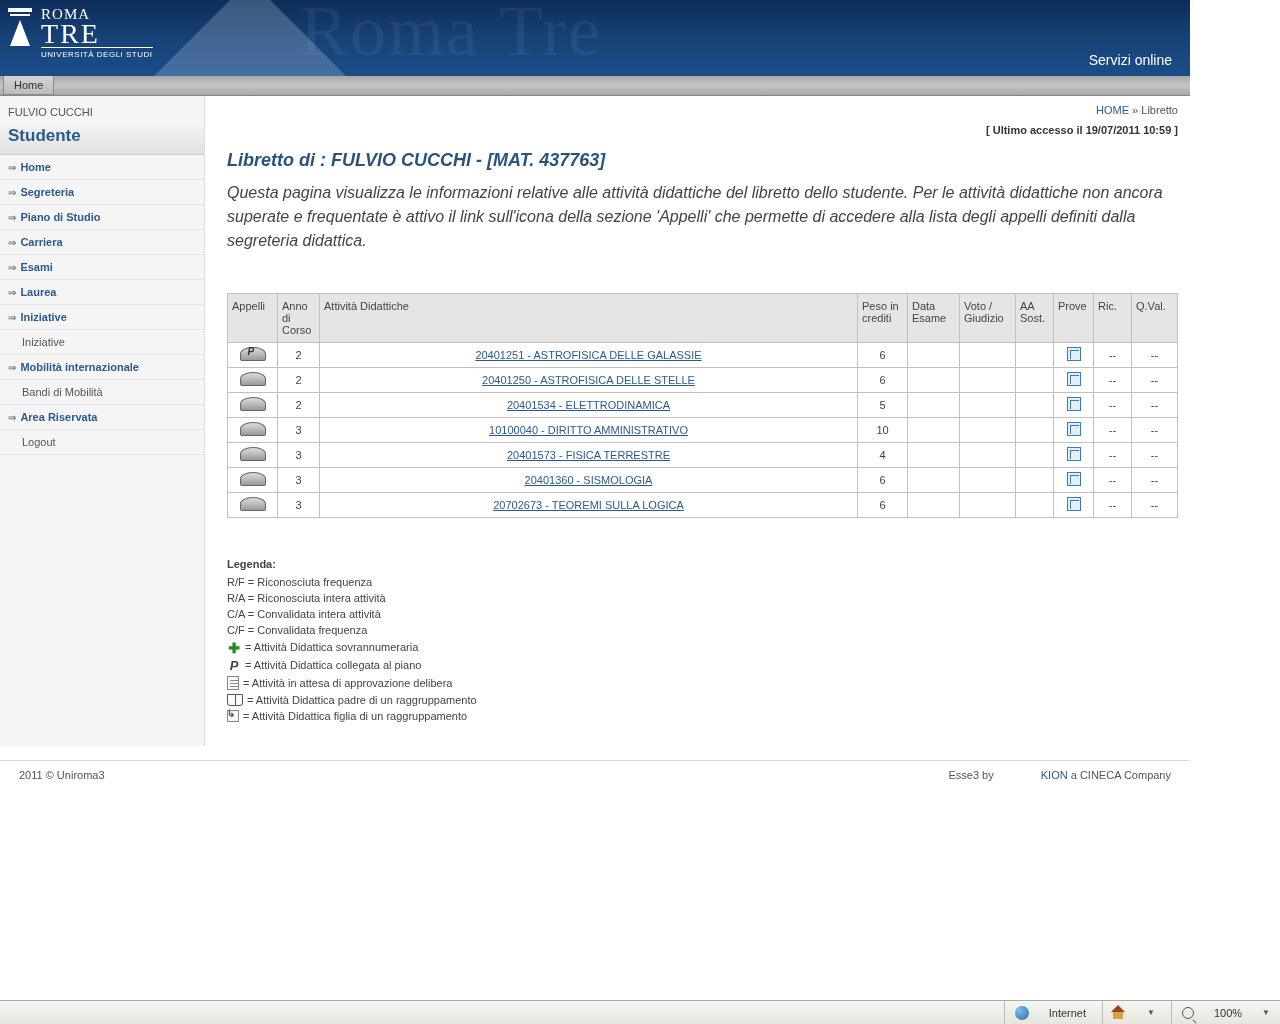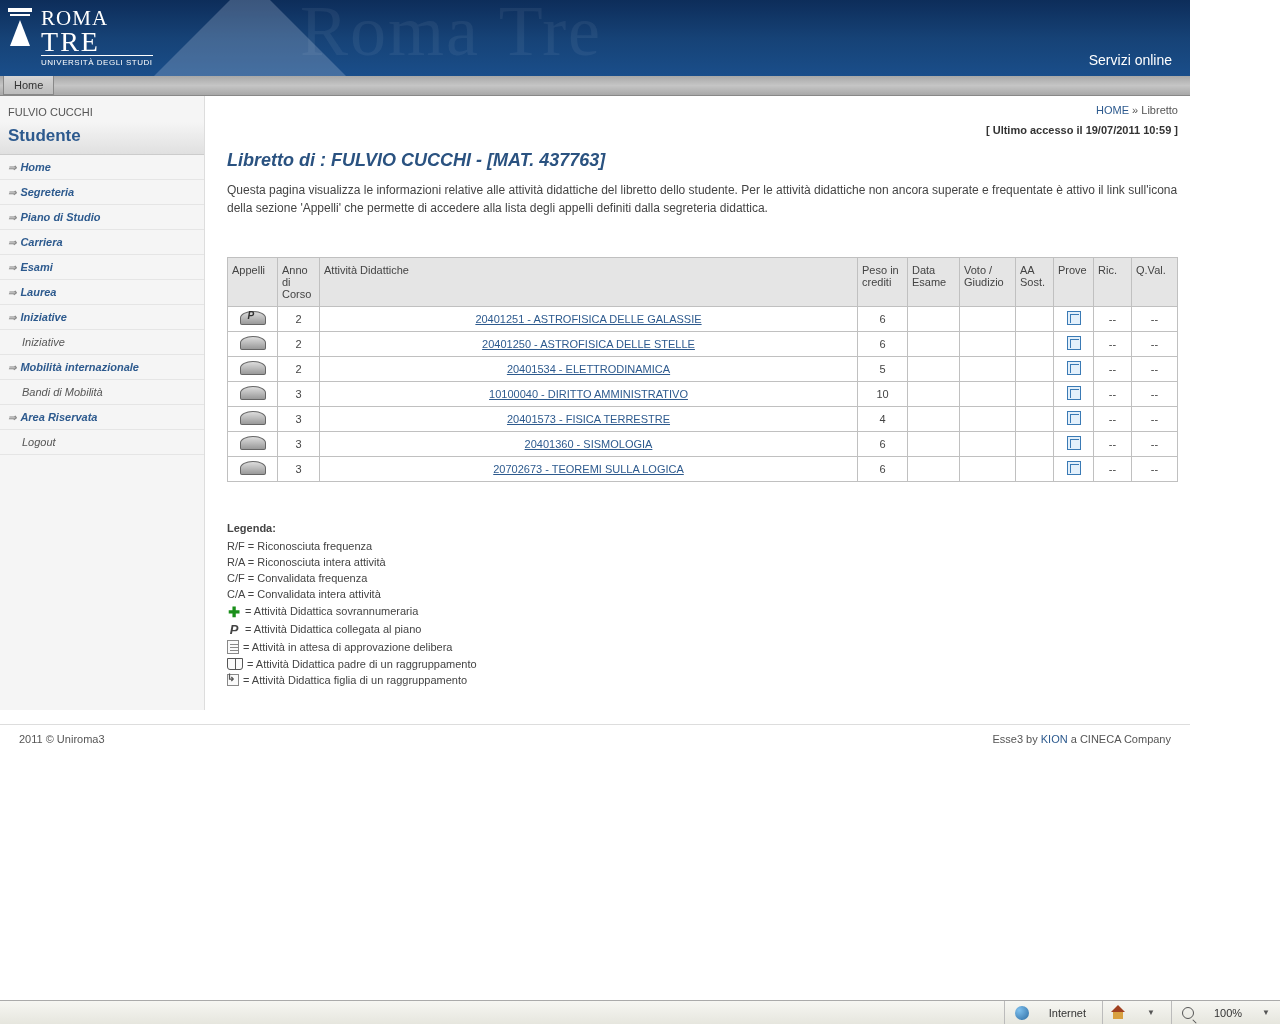--- a/index.html
+++ b/index.html
@@ -10,7 +10,7 @@
 .header { height: 76px; background: linear-gradient(180deg, #0d2d5a 0%, #164276 50%, #1a4e8a 100%); position: relative; overflow: hidden; }
 .header .watermark { position: absolute; left: 300px; top: -10px; font-size: 72px; color: rgba(255,255,255,0.06); font-family: Georgia, serif; letter-spacing: 2px; white-space: nowrap; }
 .logo { position: absolute; left: 6px; top: 6px; color: #fff; }
-.logo .roma { font-size: 21px; font-weight: normal; letter-spacing: 1px; font-family: Georgia, serif; }
+.logo .roma { font-size: 15px; font-weight: normal; letter-spacing: 1px; font-family: Georgia, serif; }
 .logo .tre { font-size: 28px; font-weight: normal; letter-spacing: 2px; font-family: Georgia, serif; line-height: 22px; }
 .logo .sub { font-size: 8px; letter-spacing: 0.5px; border-top: 1px solid #fff; padding-top: 2px; margin-top: 2px; }
 .logo-icon { display: inline-block; vertical-align: top; margin-right: 4px; }

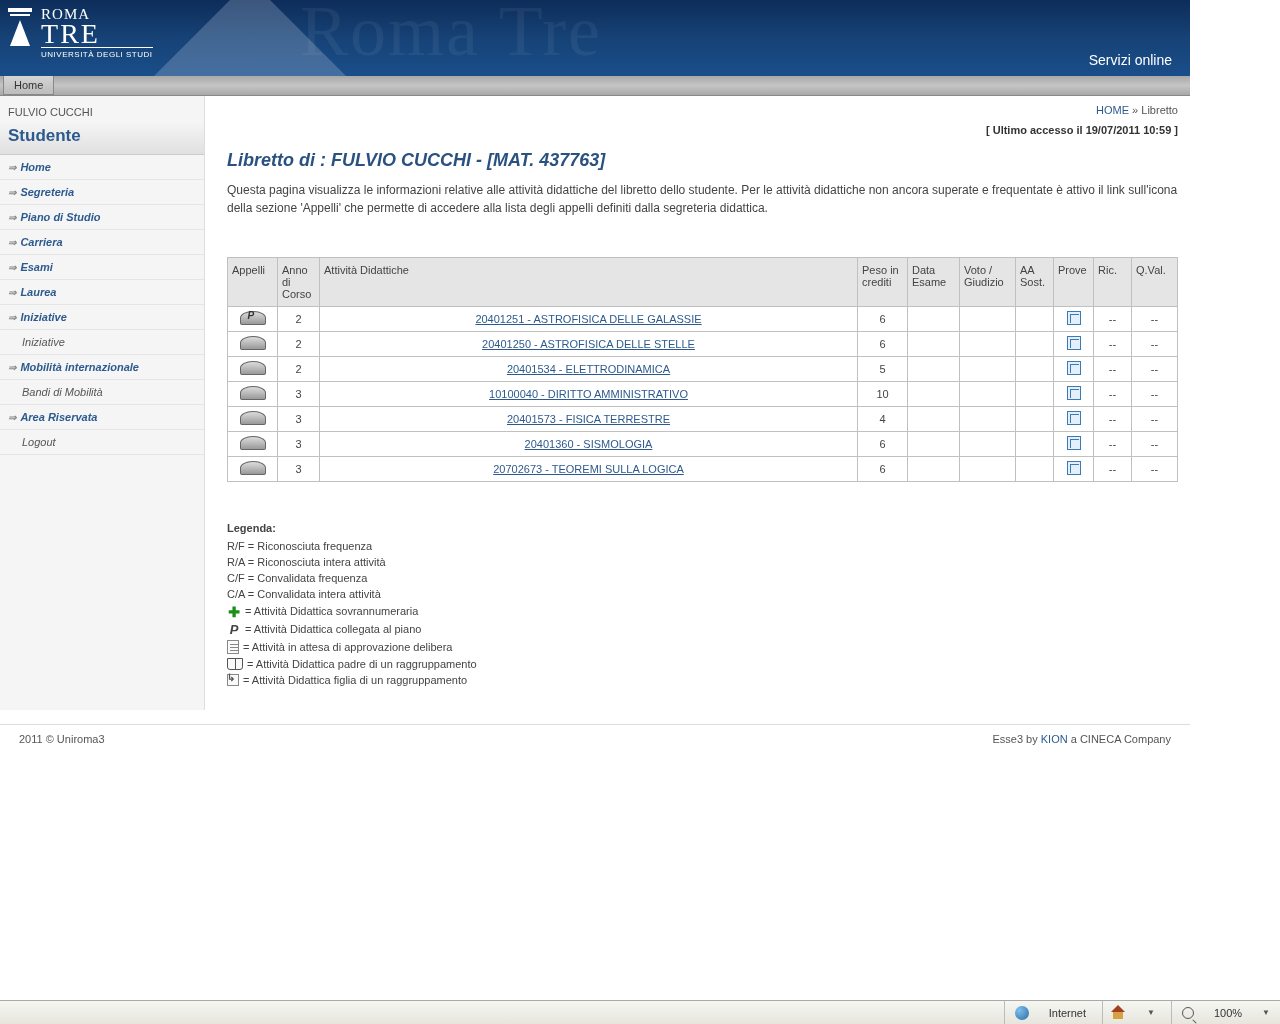--- a/index.html
+++ b/index.html
@@ -24,7 +24,7 @@
 .sidebar { width: 205px; background: #f5f5f5; border-right: 1px solid #ddd; padding-bottom: 20px; }
 .sidebar .username { padding: 10px 8px 4px 8px; color: #555; font-size: 11px; }
 .sidebar .role { padding: 4px 8px 8px 8px; color: #2d5a8e; font-size: 17px; font-weight: bold; font-family: "Trebuchet MS", sans-serif; background: linear-gradient(180deg, #f5f5f5 0%, #e0e0e0 100%); border-bottom: 1px solid #ccc; }
-.sidebar ul { list-style: none; font-style: italic; }
+.sidebar ul { list-style: none; }
 .sidebar li.nav-item { padding: 6px 8px 6px 8px; border-bottom: 1px solid #e5e5e5; color: #2d5a8e; font-size: 11px; font-weight: bold; }
 .sidebar li.nav-item .arrow { color: #888; margin-right: 4px; font-size: 10px; }
 .sidebar li.nav-sub { padding: 6px 8px 6px 22px; border-bottom: 1px solid #e5e5e5; color: #555; font-size: 11px; }

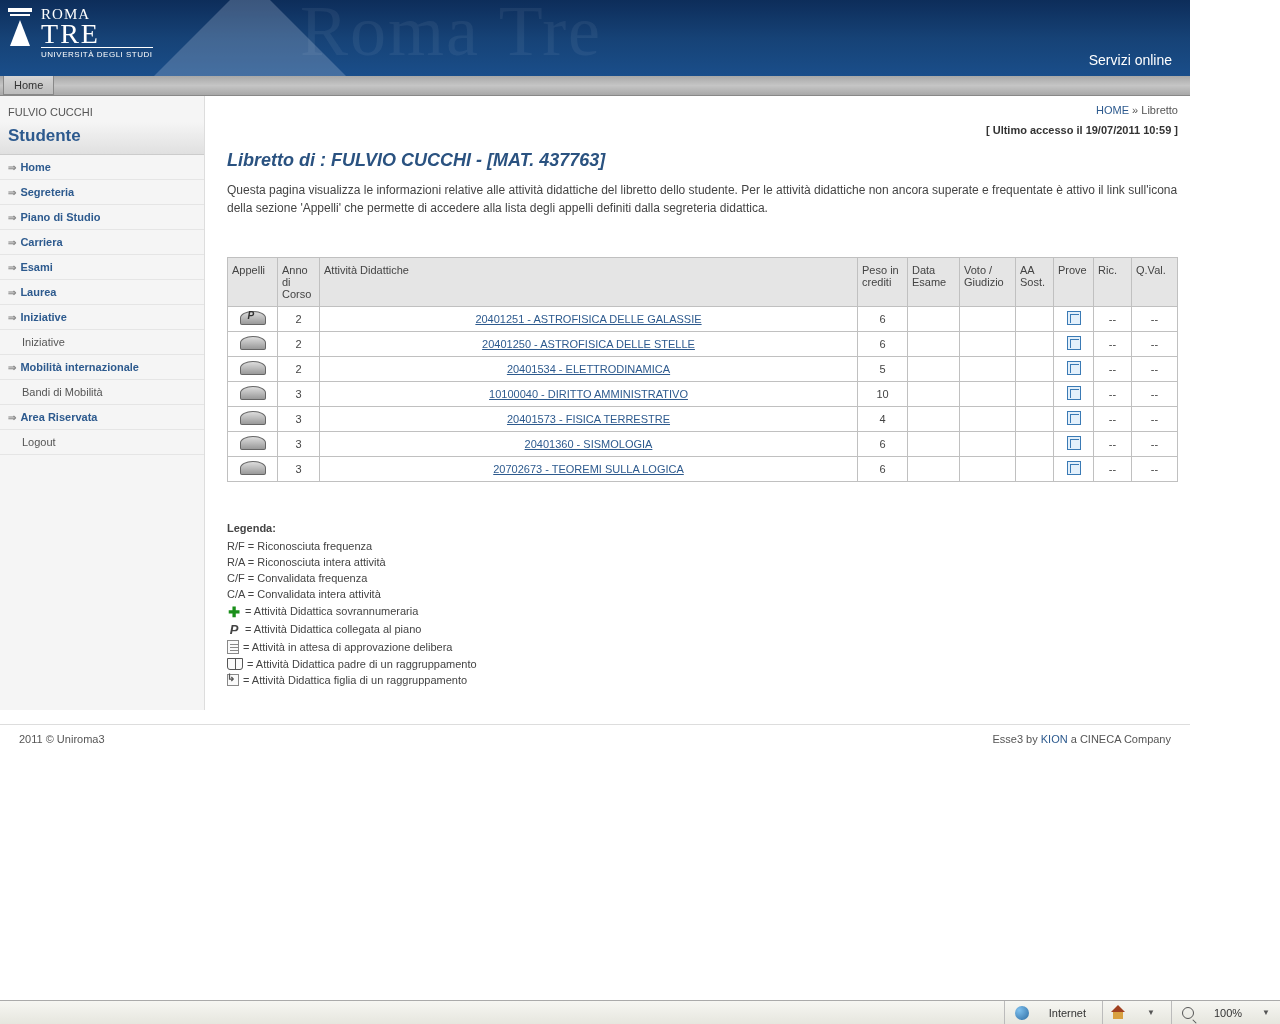--- a/index.html
+++ b/index.html
@@ -34,7 +34,7 @@
 .breadcrumb a { color: #2d5a8e; text-decoration: none; }
 .last-access { text-align: right; font-size: 11px; color: #333; font-weight: bold; padding: 6px 0 14px 0; }
 h1.page-title { font-size: 18px; color: #2a5280; font-style: italic; font-family: "Trebuchet MS", Verdana, sans-serif; font-weight: bold; margin-bottom: 10px; }
-.intro { font-size: 12px; color: #444; line-height: 1.5; margin-bottom: 40px; }
+.intro { font-size: 16px; color: #444; line-height: 1.5; margin-bottom: 40px; font-style: italic; }
 
 table.libretto { width: 100%; border-collapse: collapse; border: 1px solid #c0c0c0; font-size: 11px; }
 table.libretto th { background: #e5e5e5; border: 1px solid #c0c0c0; padding: 6px 4px; text-align: left; color: #444; font-weight: normal; vertical-align: top; }

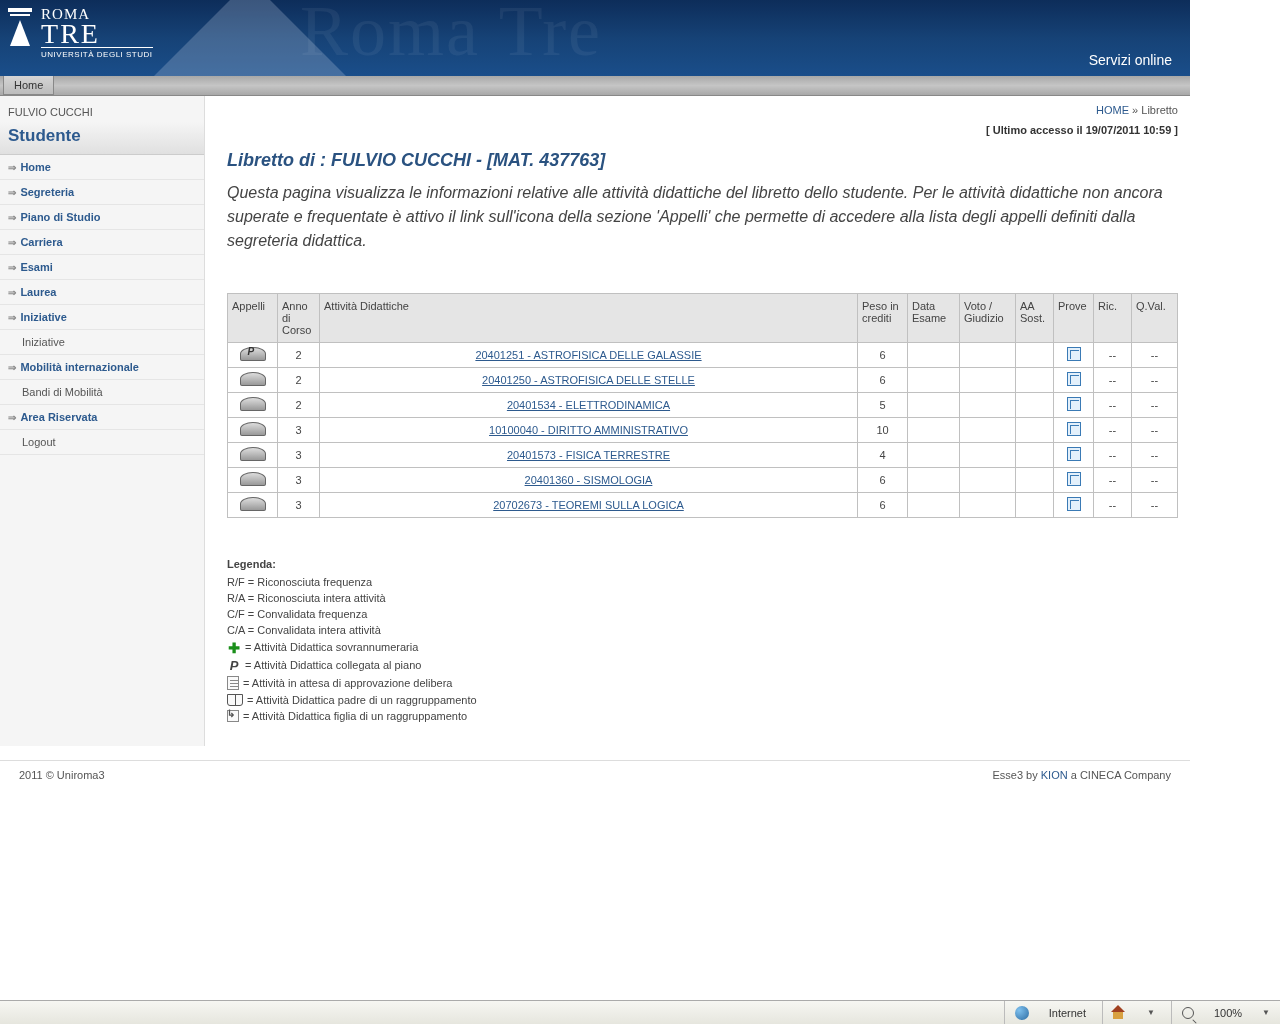--- a/index.html
+++ b/index.html
@@ -245,8 +245,8 @@
         <div class="legenda-title">Legenda:</div>
         <div class="legenda-row">R/F = Riconosciuta frequenza</div>
         <div class="legenda-row">R/A = Riconosciuta intera attività</div>
+        <div class="legenda-row">C/A = Convalidata intera attività</div>
         <div class="legenda-row">C/F = Convalidata frequenza</div>
-        <div class="legenda-row">C/A = Convalidata intera attività</div>
         <div class="legenda-row">
             <span class="legenda-icon green-plus">✚</span>
             <span>= Attività Didattica sovrannumeraria</span>

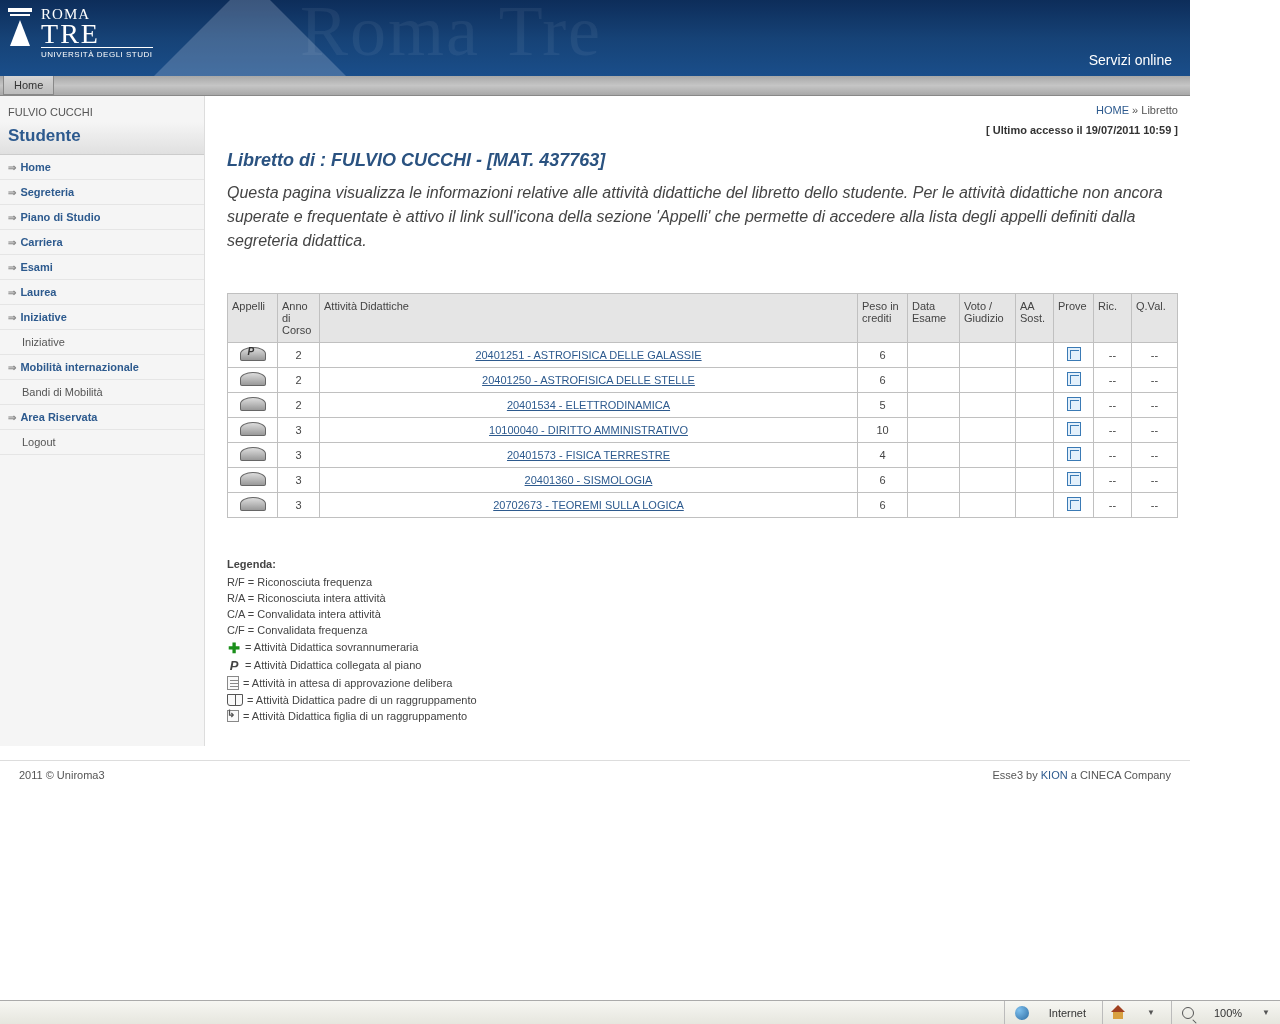--- a/index.html
+++ b/index.html
@@ -70,7 +70,7 @@
 .sub-icon::before { content: "↳"; position: absolute; left: -1px; top: -3px; font-size: 10px; color: #555; }
 
 .footer { display: flex; justify-content: space-between; padding: 8px 19px; font-size: 11px; color: #555; border-top: 1px solid #ddd; margin-top: 14px; }
-.footer a { color: #2d5a8e; text-decoration: none; }
+.footer a { color: #2d5a8e; text-decoration: none; margin-left: 44px; }
 
 .statusbar { position: fixed; left: 0; right: 0; bottom: 0; height: 24px; background: linear-gradient(180deg, #f6f6f2 0%, #e6e6de 100%); border-top: 1px solid #aaa; display: flex; align-items: center; justify-content: flex-end; padding: 0 10px; font-size: 11px; color: #333; gap: 16px; }
 .statusbar .segment { display: flex; align-items: center; gap: 20px; border-left: 1px solid #bbb; padding-left: 10px; height: 100%; }

